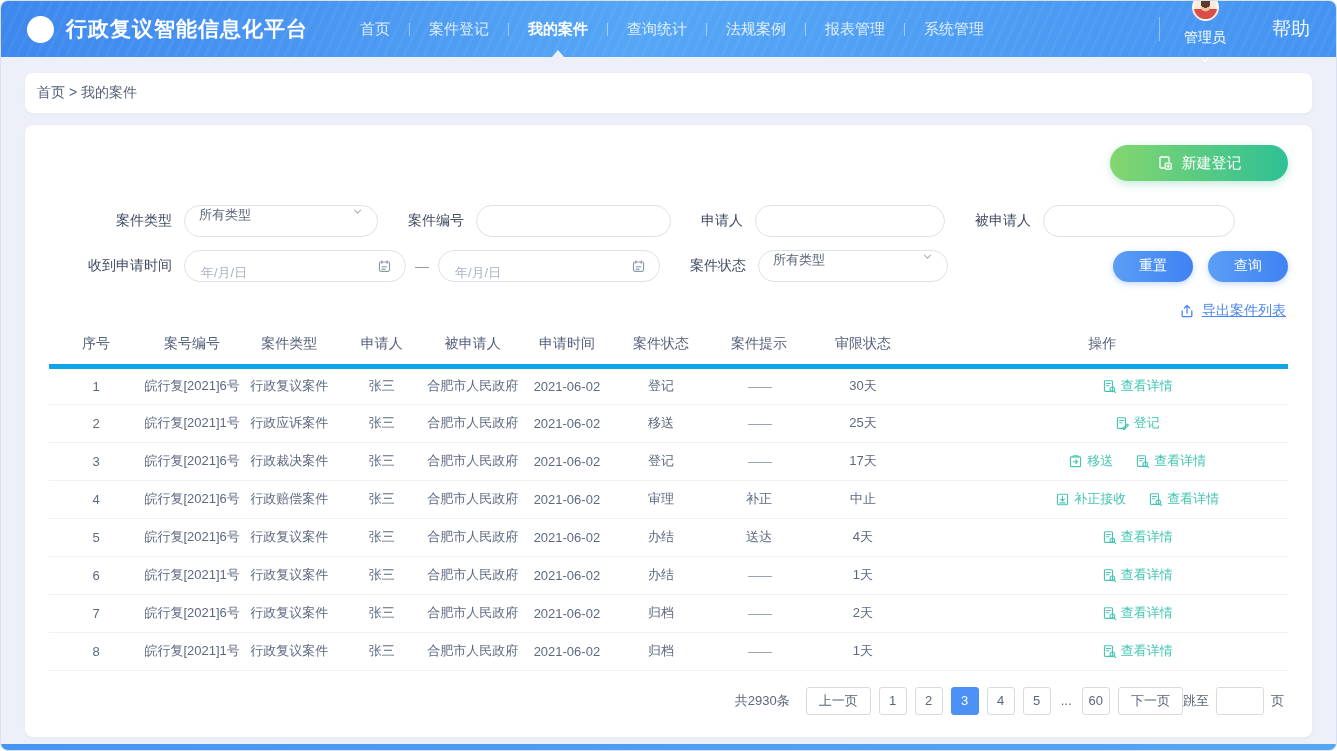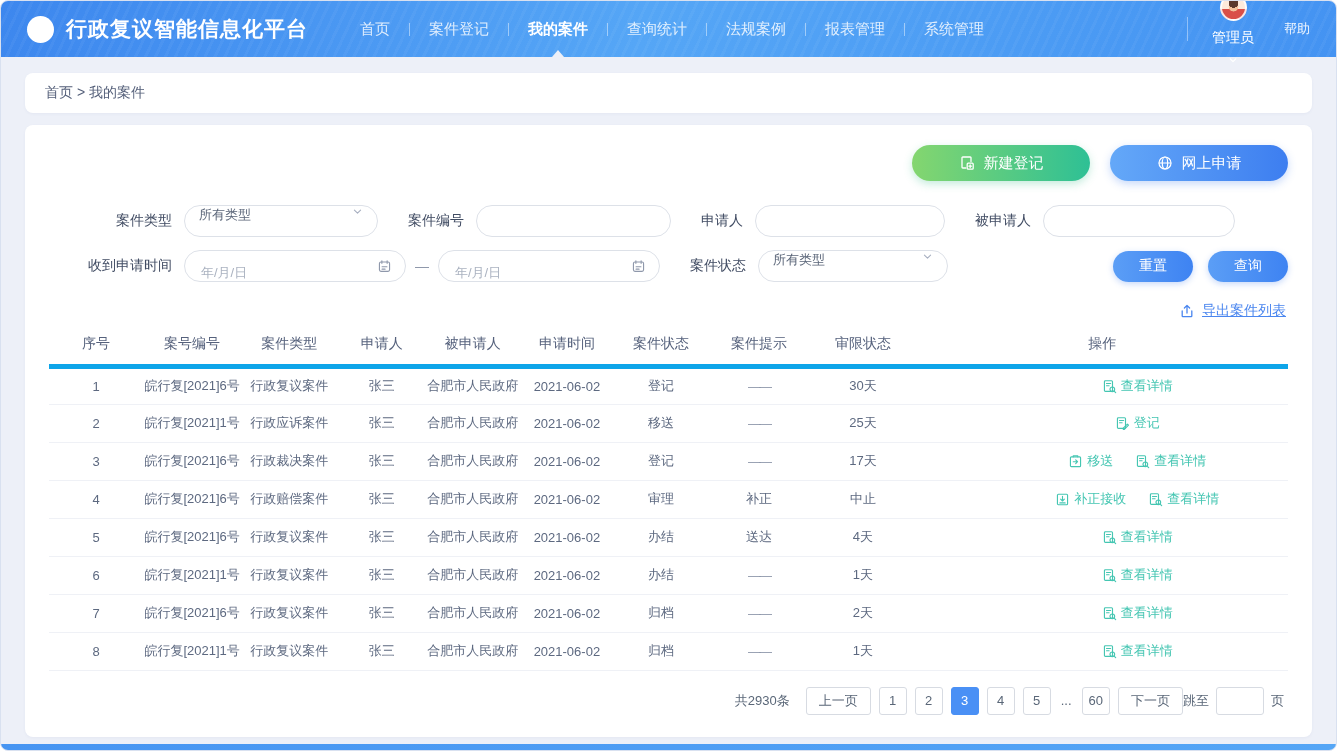--- a/index.html
+++ b/index.html
@@ -33,7 +33,7 @@
               linear-gradient(180deg,#fdeadb 0 58%, #d94f48 58%); }
   .user-name { color:#fff; font-size:14px; }
   .chev { width:10px; height:10px; stroke:#fff; }
-  .help-link { color:rgba(255,255,255,.92); font-size:13px; margin-left:30px; cursor:pointer; text-decoration:none; }
+  .help-link { color:rgba(255,255,255,.92); font-size:19px; margin-left:46px; cursor:pointer; text-decoration:none; }
 
   
   .breadcrumb-card { margin:16px 24px 12px; height:40px; background:#fff; border-radius:8px;

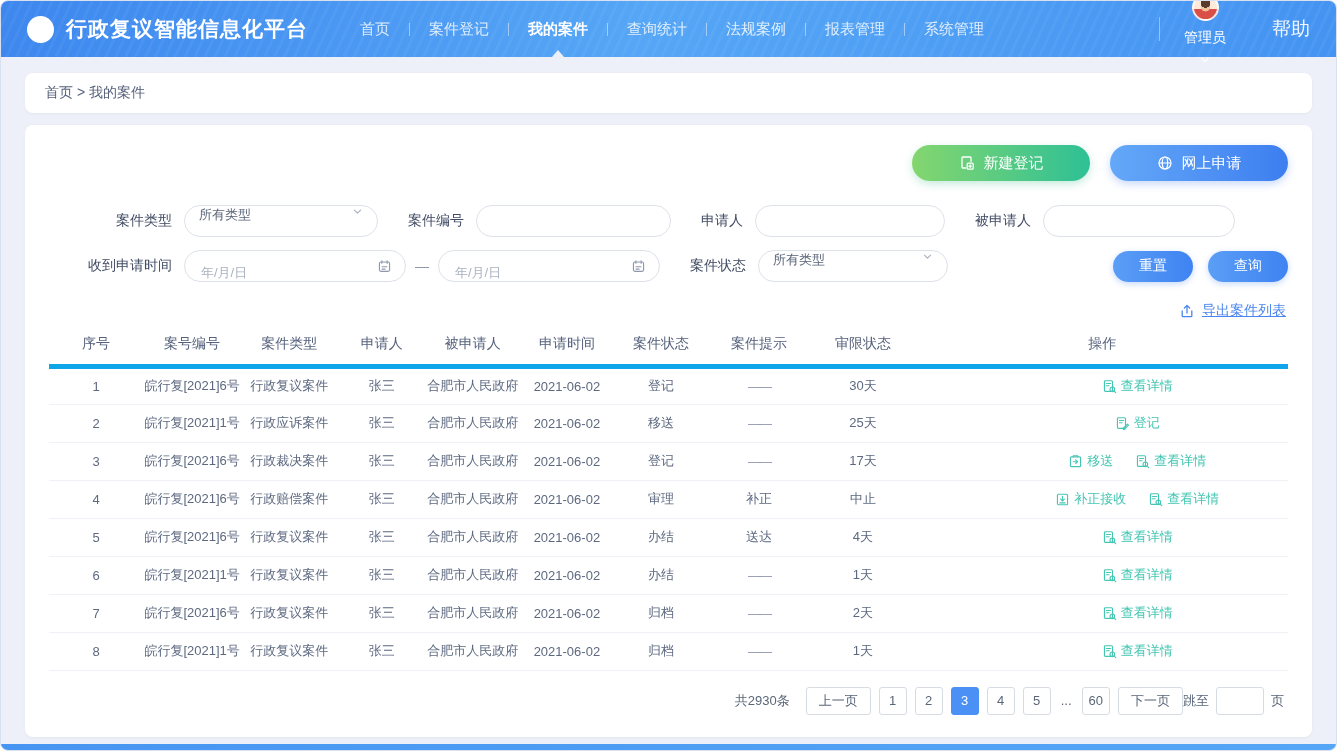--- a/index.html
+++ b/index.html
@@ -37,7 +37,7 @@
 
   
   .breadcrumb-card { margin:16px 24px 12px; height:40px; background:#fff; border-radius:8px;
-                     display:flex; align-items:center; padding:0 20px; font-size:14px; color:#55607a;
+                     display:flex; align-items:center; padding:0 12px; font-size:14px; color:#55607a;
                      box-shadow:0 1px 3px rgba(90,110,160,.06); }
 
   

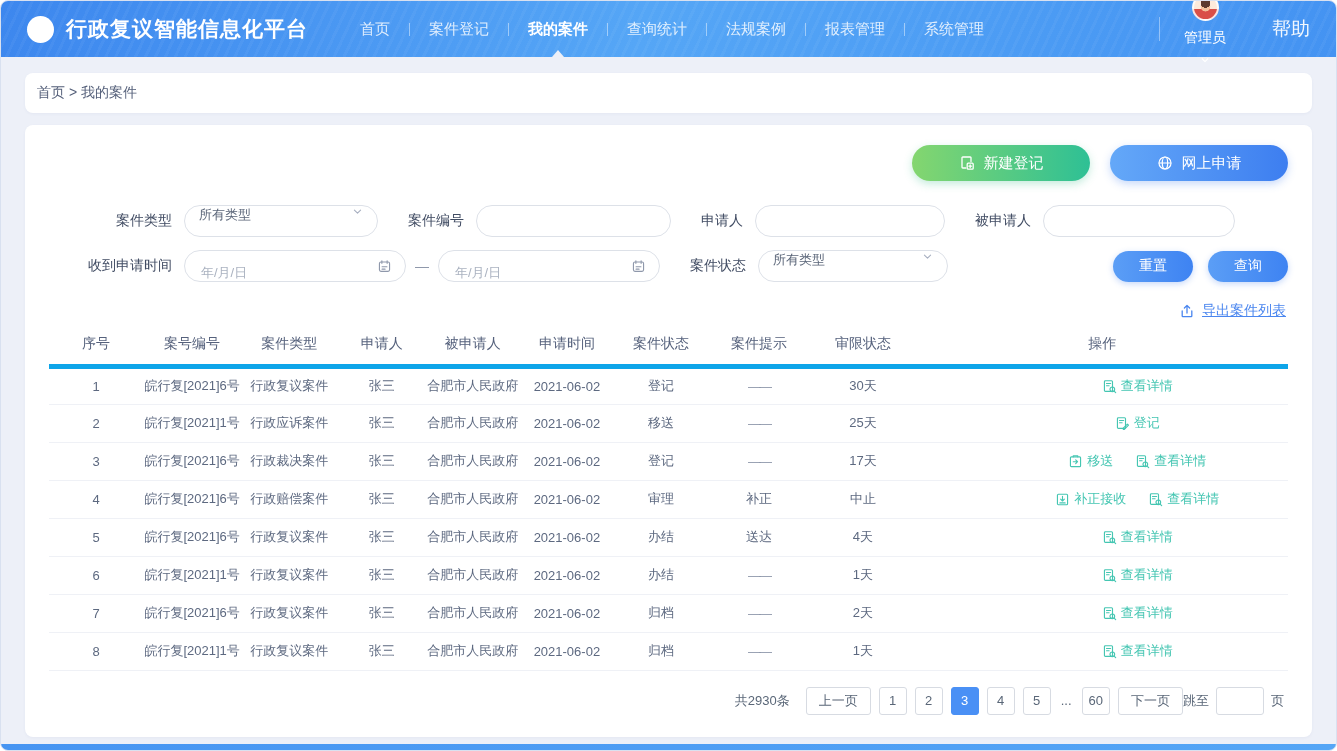--- a/index.html
+++ b/index.html
@@ -165,14 +165,6 @@
           </svg>
         <span>新建登记</span>
       </button>
-      <button class="pill-btn btn-blue">
-        <svg width="16" height="16" viewBox="0 0 16 16" stroke="#fff" stroke-width="1.2">
-            <circle cx="8" cy="8" r="6"></circle>
-            <ellipse cx="8" cy="8" rx="2.7" ry="6"></ellipse>
-            <path d="M2.2 8h11.6"></path>
-          </svg>
-        <span>网上申请</span>
-      </button>
     </div>
 
     <div class="filter-row">

